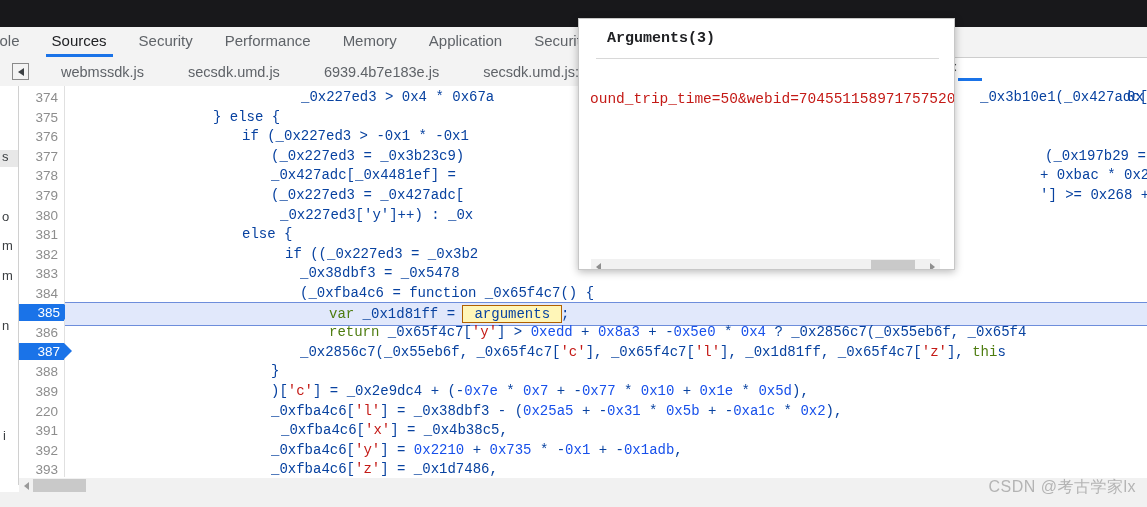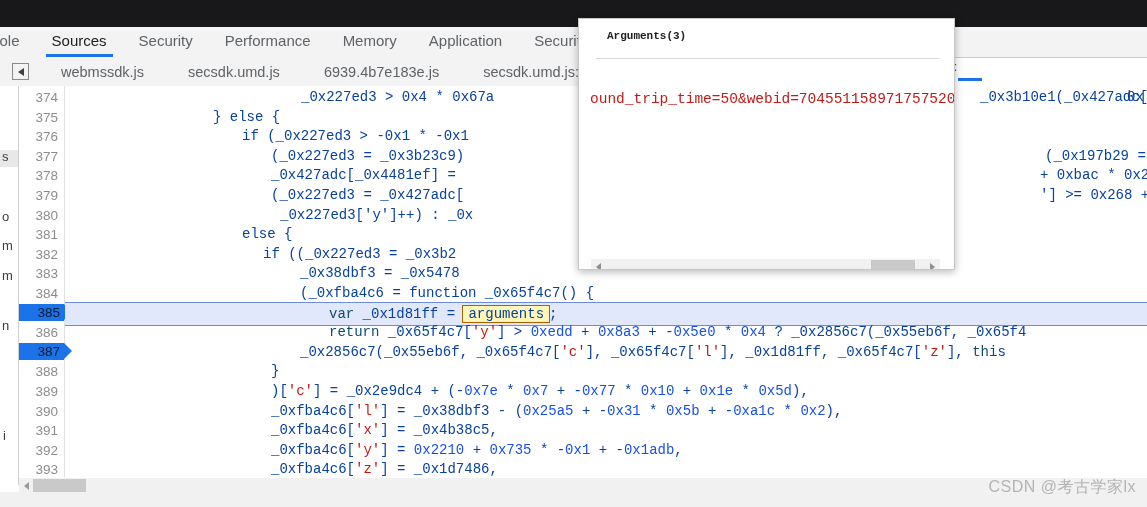--- a/index.html
+++ b/index.html
@@ -152,7 +152,7 @@
   .popup-title{
     position:absolute;left:28px;top:11px;
     font-family:"Liberation Mono","DejaVu Sans Mono",monospace;
-    font-size:11px;font-weight:bold;color:#202124;
+    font-size:15px;font-weight:bold;color:#202124;
   }
   .popup-divider{
     position:absolute;left:17px;top:39px;width:343px;height:1px;background:#d8d8d8;

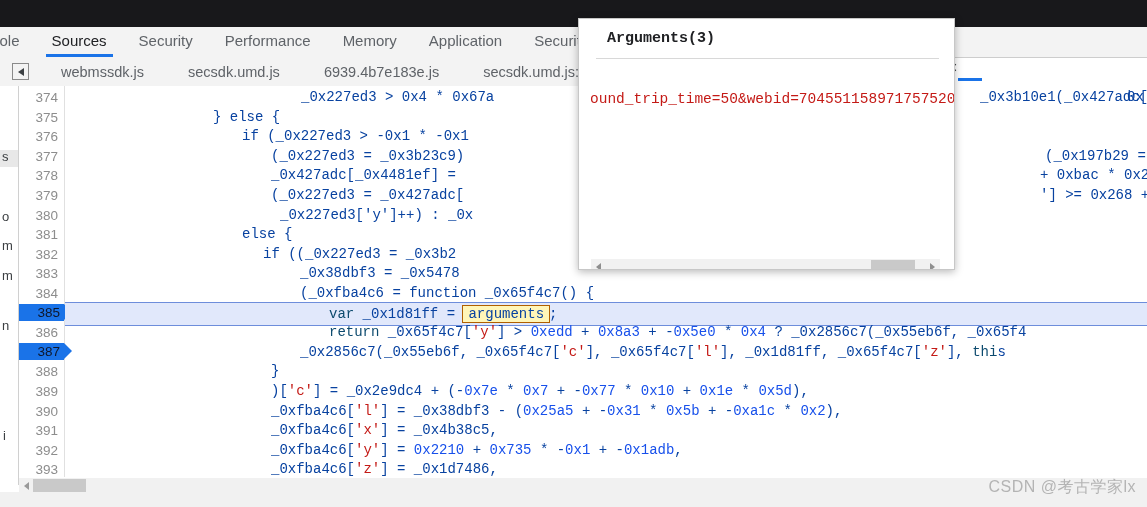--- a/index.html
+++ b/index.html
@@ -286,7 +286,7 @@
 
       <div class="cline" style="top:139.2px;left:177px;">else {</div>
 
-      <div class="cline" style="top:158.8px;left:198px;text-align:center;">if ((_0x227ed3 = _0x3b2</div>
+      <div class="cline" style="top:158.8px;left:220px;text-align:center;">if ((_0x227ed3 = _0x3b2</div>
 
       <div class="cline" style="top:178.4px;left:235px;">_0x38dbf3 = _0x5478</div>
 

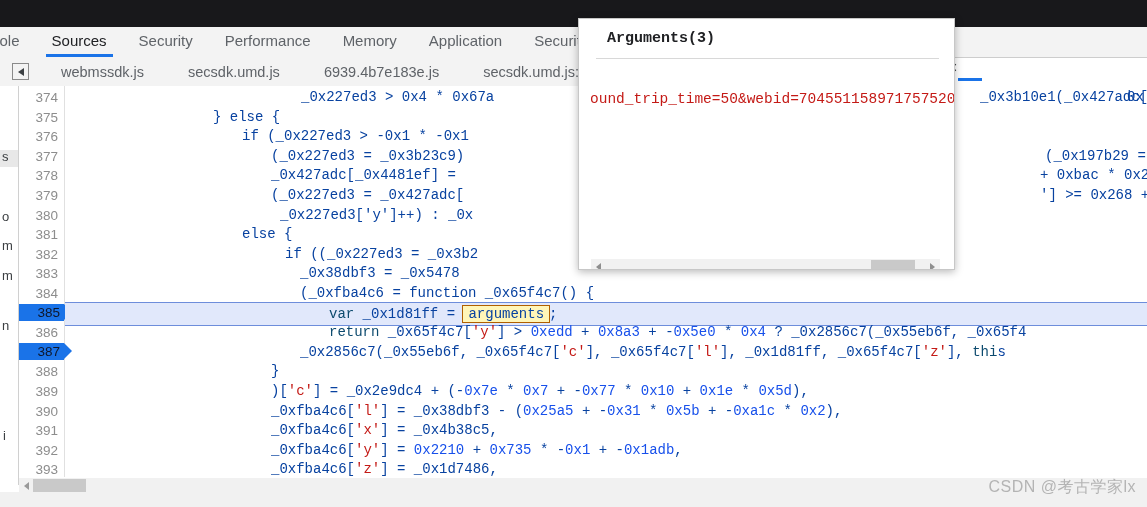--- a/index.html
+++ b/index.html
@@ -98,7 +98,7 @@
     border-bottom:8.5px solid transparent;border-left:8px solid #1a73e8;
   }
   .lnmark .lntxt{
-    position:absolute;right:4px;top:-1px;color:#0f172a;font-size:13.5px;
+    position:absolute;right:4px;top:-1px;color:#ffffff;font-size:13.5px;
     font-family:"Liberation Sans","DejaVu Sans",sans-serif;line-height:19px;
   }
 

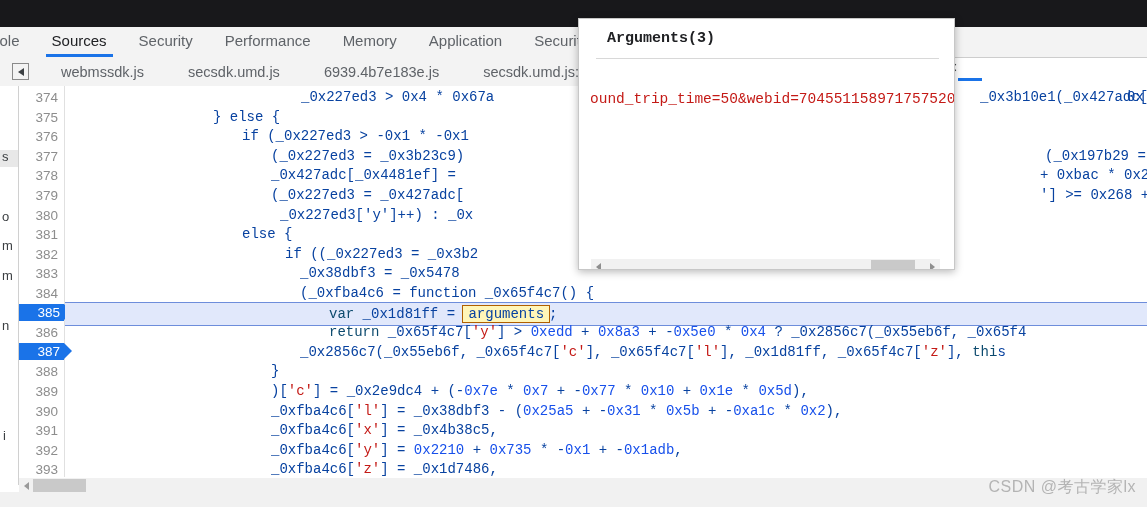--- a/index.html
+++ b/index.html
@@ -116,7 +116,7 @@
     border-top:1px solid #6d8ddb;border-bottom:1px solid #6d8ddb;
     box-sizing:content-box;
   }
-  .kw{color:#0c4a6e;margin-top:12px;}
+  .kw{color:#4d7c0f;margin-top:12px;}
   .str{color:#c41a16;}
   .num{color:#1750eb;}
   .plain{color:#0842a0;}

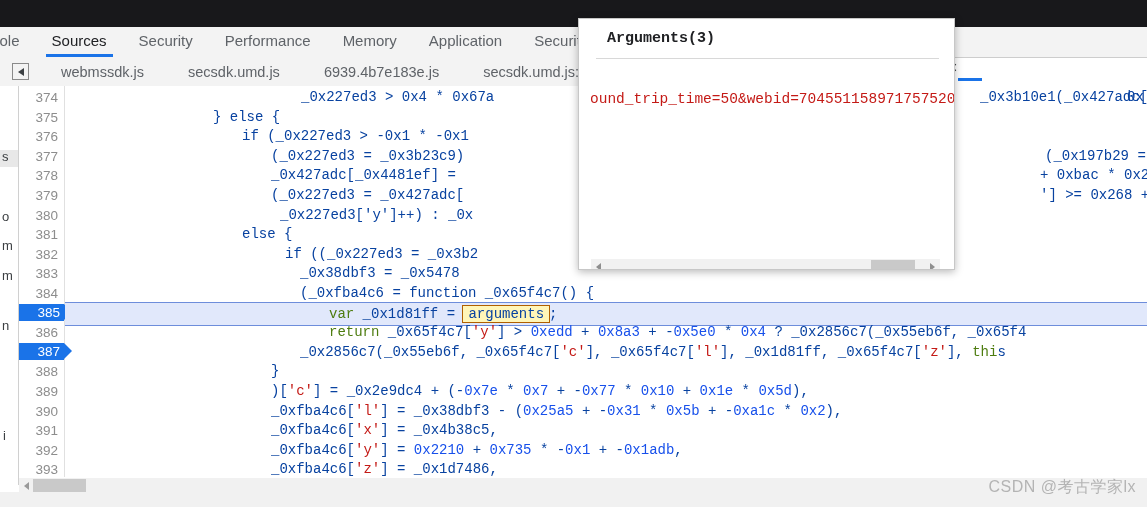--- a/index.html
+++ b/index.html
@@ -122,7 +122,7 @@
   .plain{color:#0842a0;}
   .argbox{
     background:#fff6b8;border:1px solid #b06000;
-    padding:0 5px;margin:0 -1px;color:#0842a0;
+    padding:0 11px;margin:0 -1px;color:#0842a0;
   }
 
   

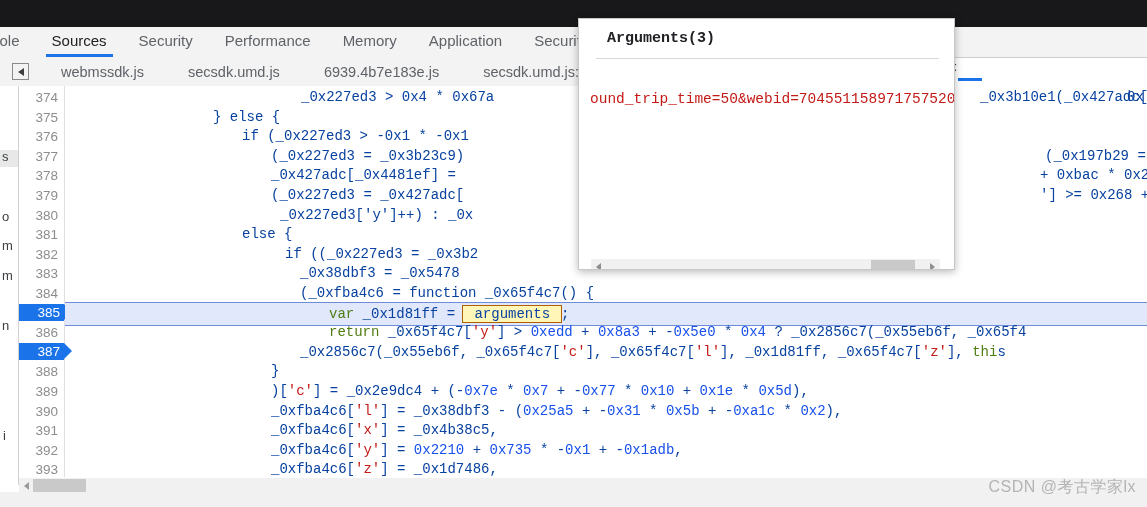--- a/index.html
+++ b/index.html
@@ -261,7 +261,7 @@
 
       <div class="ln" style="top:276.4px;margin-left:8px;">388</div>
       <div class="ln" style="top:296px;">389</div>
-      <div class="ln" style="top:315.6px;">390</div>
+      <div class="ln" style="top:315.6px;">220</div>
       <div class="ln" style="top:335.2px;">391</div>
       <div class="ln" style="top:354.8px;">392</div>
       <div class="ln" style="top:374.4px;">393</div>

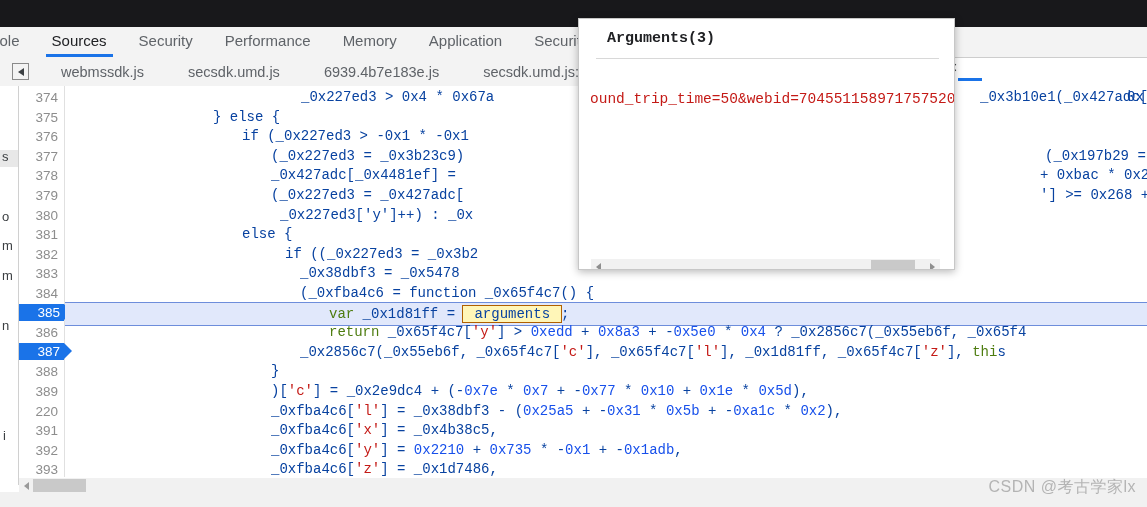--- a/index.html
+++ b/index.html
@@ -306,7 +306,7 @@
 
       <div class="cline" style="top:315.6px;left:206px;"><span class="plain">_0xfba4c6[</span><span class="str">'l'</span><span class="plain">] = _0x38dbf3 - (</span><span class="num">0x25a5</span><span class="plain"> + -</span><span class="num">0x31</span><span class="plain"> * </span><span class="num">0x5b</span><span class="plain"> + -</span><span class="num">0xa1c</span><span class="plain"> * </span><span class="num">0x2</span><span class="plain">),</span></div>
 
-      <div class="cline" style="top:335.2px;left:206px;"><span class="plain">_0xfba4c6[</span><span class="str">'x'</span><span class="plain">] = _0x4b38c5,</span></div>
+      <div class="cline" style="top:335.2px;left:216px;"><span class="plain">_0xfba4c6[</span><span class="str">'x'</span><span class="plain">] = _0x4b38c5,</span></div>
 
       <div class="cline" style="top:354.8px;left:206px;"><span class="plain">_0xfba4c6[</span><span class="str">'y'</span><span class="plain">] = </span><span class="num">0x2210</span><span class="plain"> + </span><span class="num">0x735</span><span class="plain"> * -</span><span class="num">0x1</span><span class="plain"> + -</span><span class="num">0x1adb</span><span class="plain">,</span></div>
 

